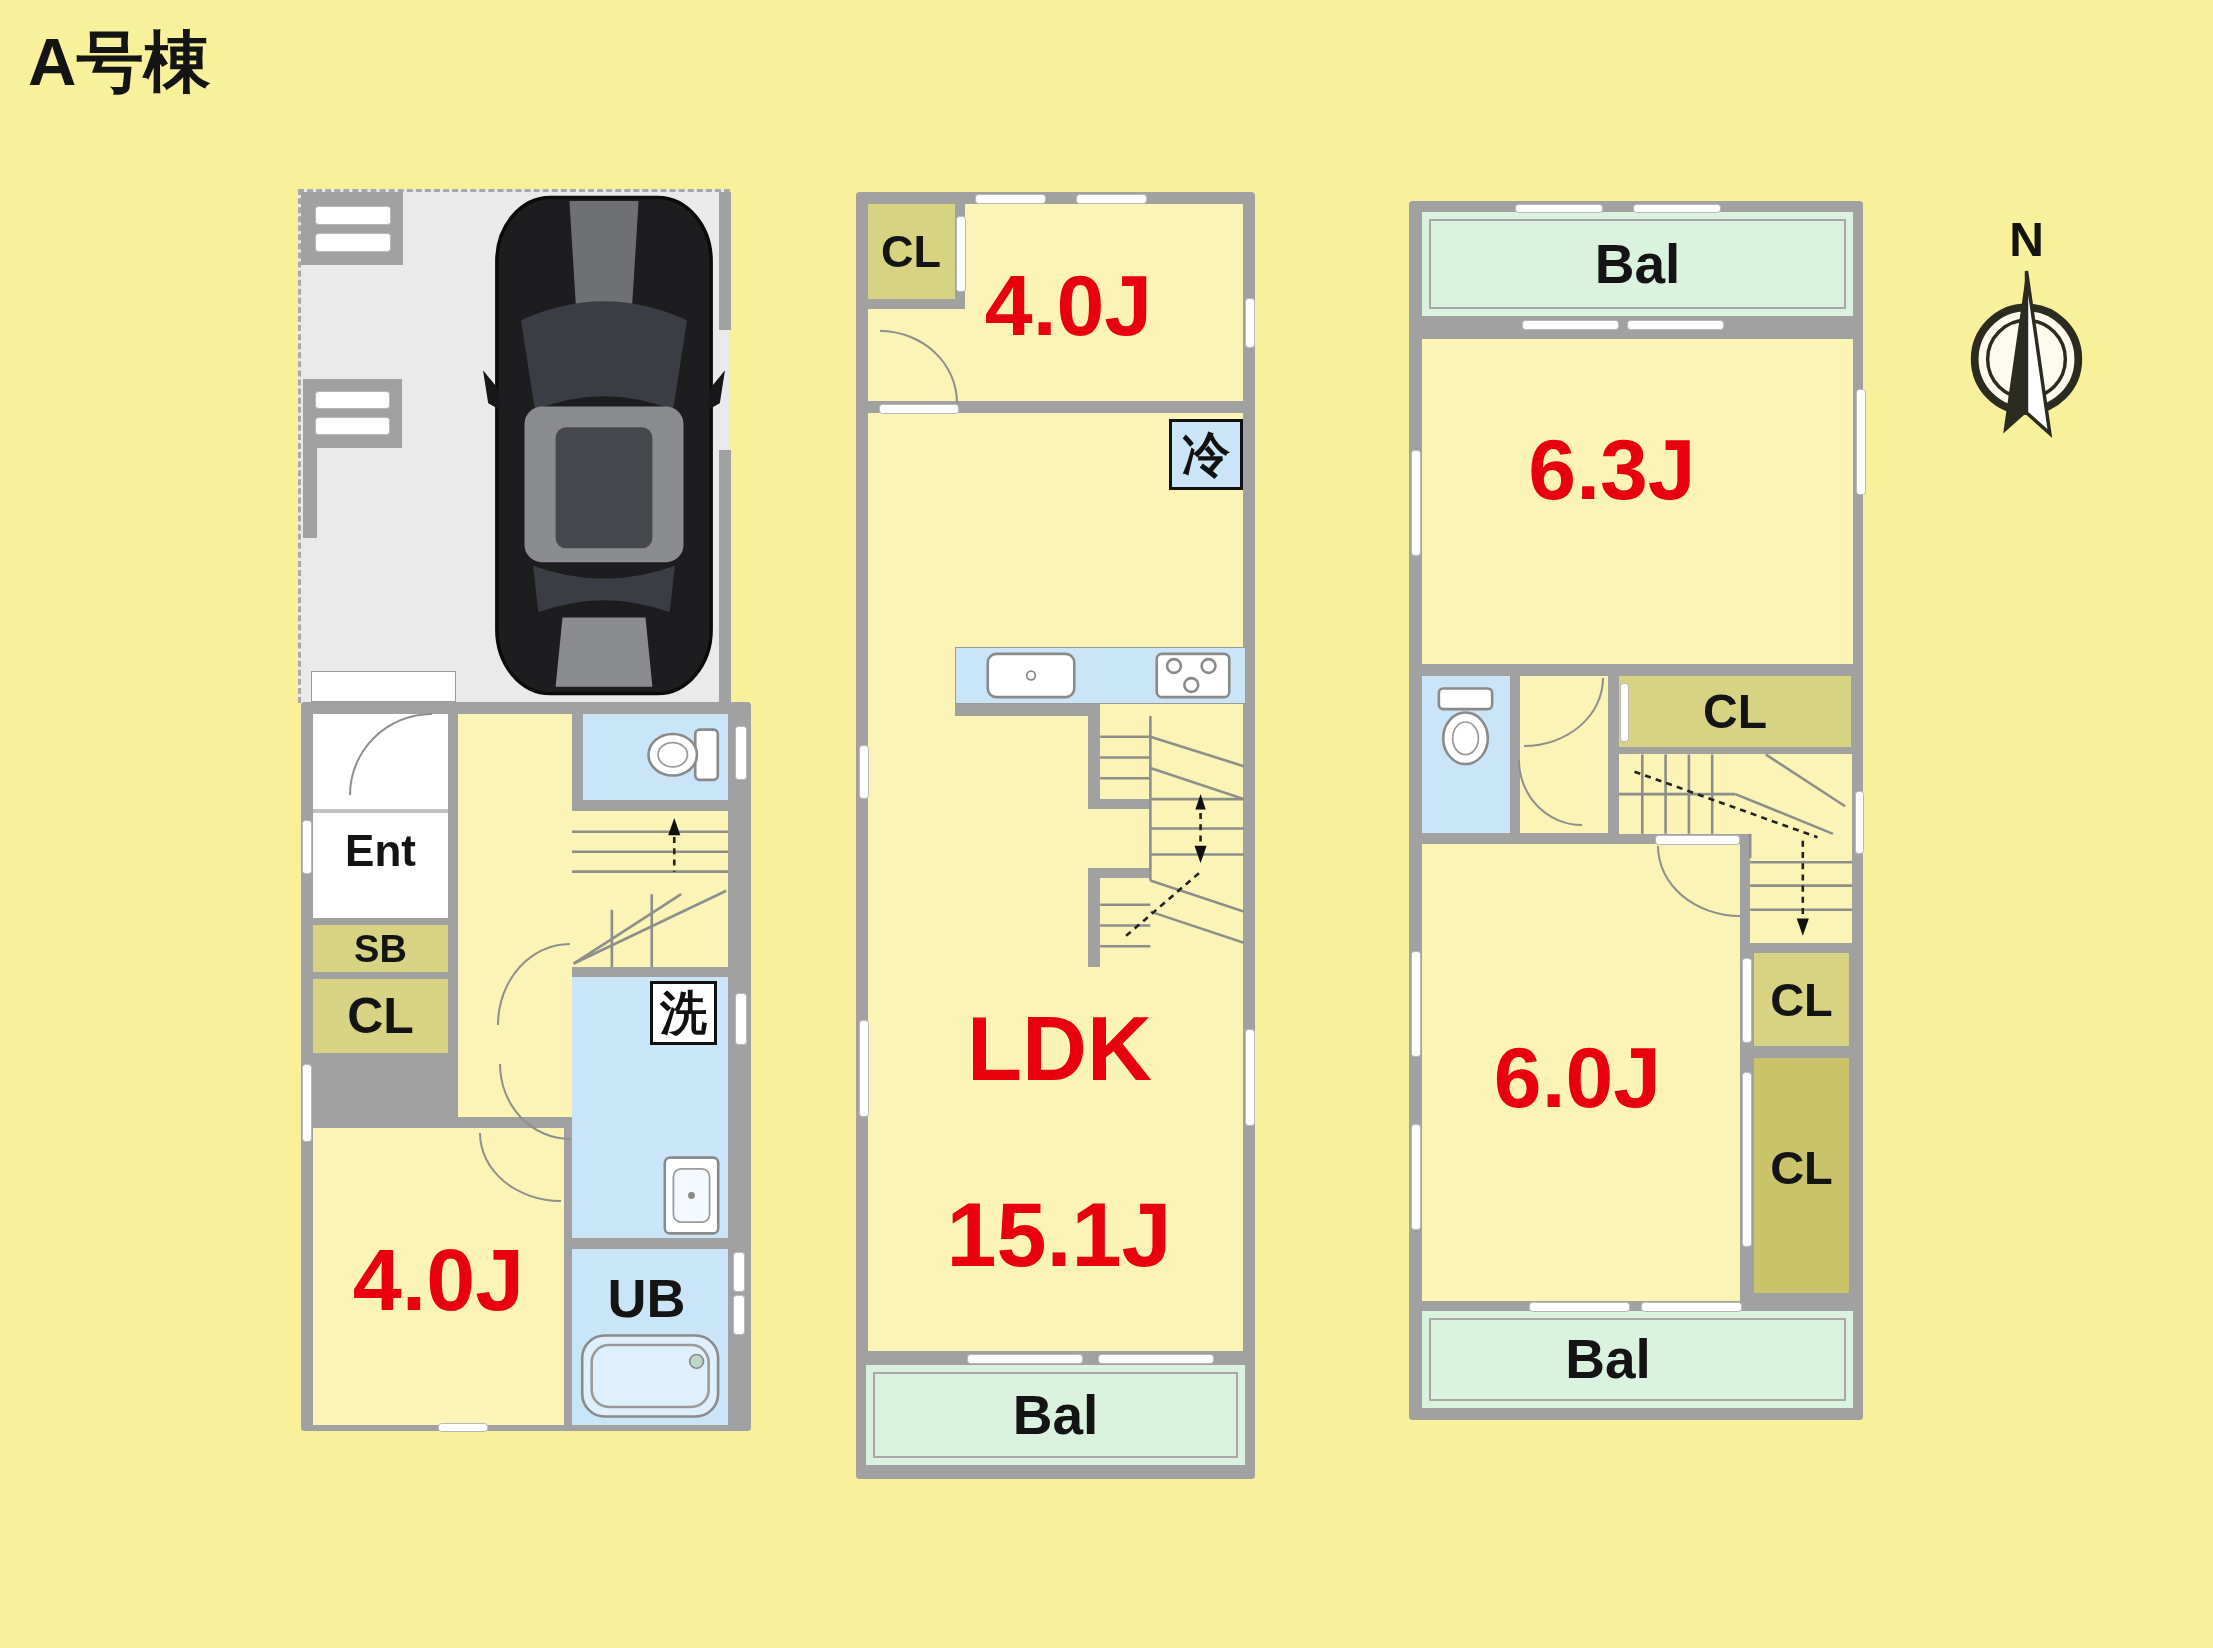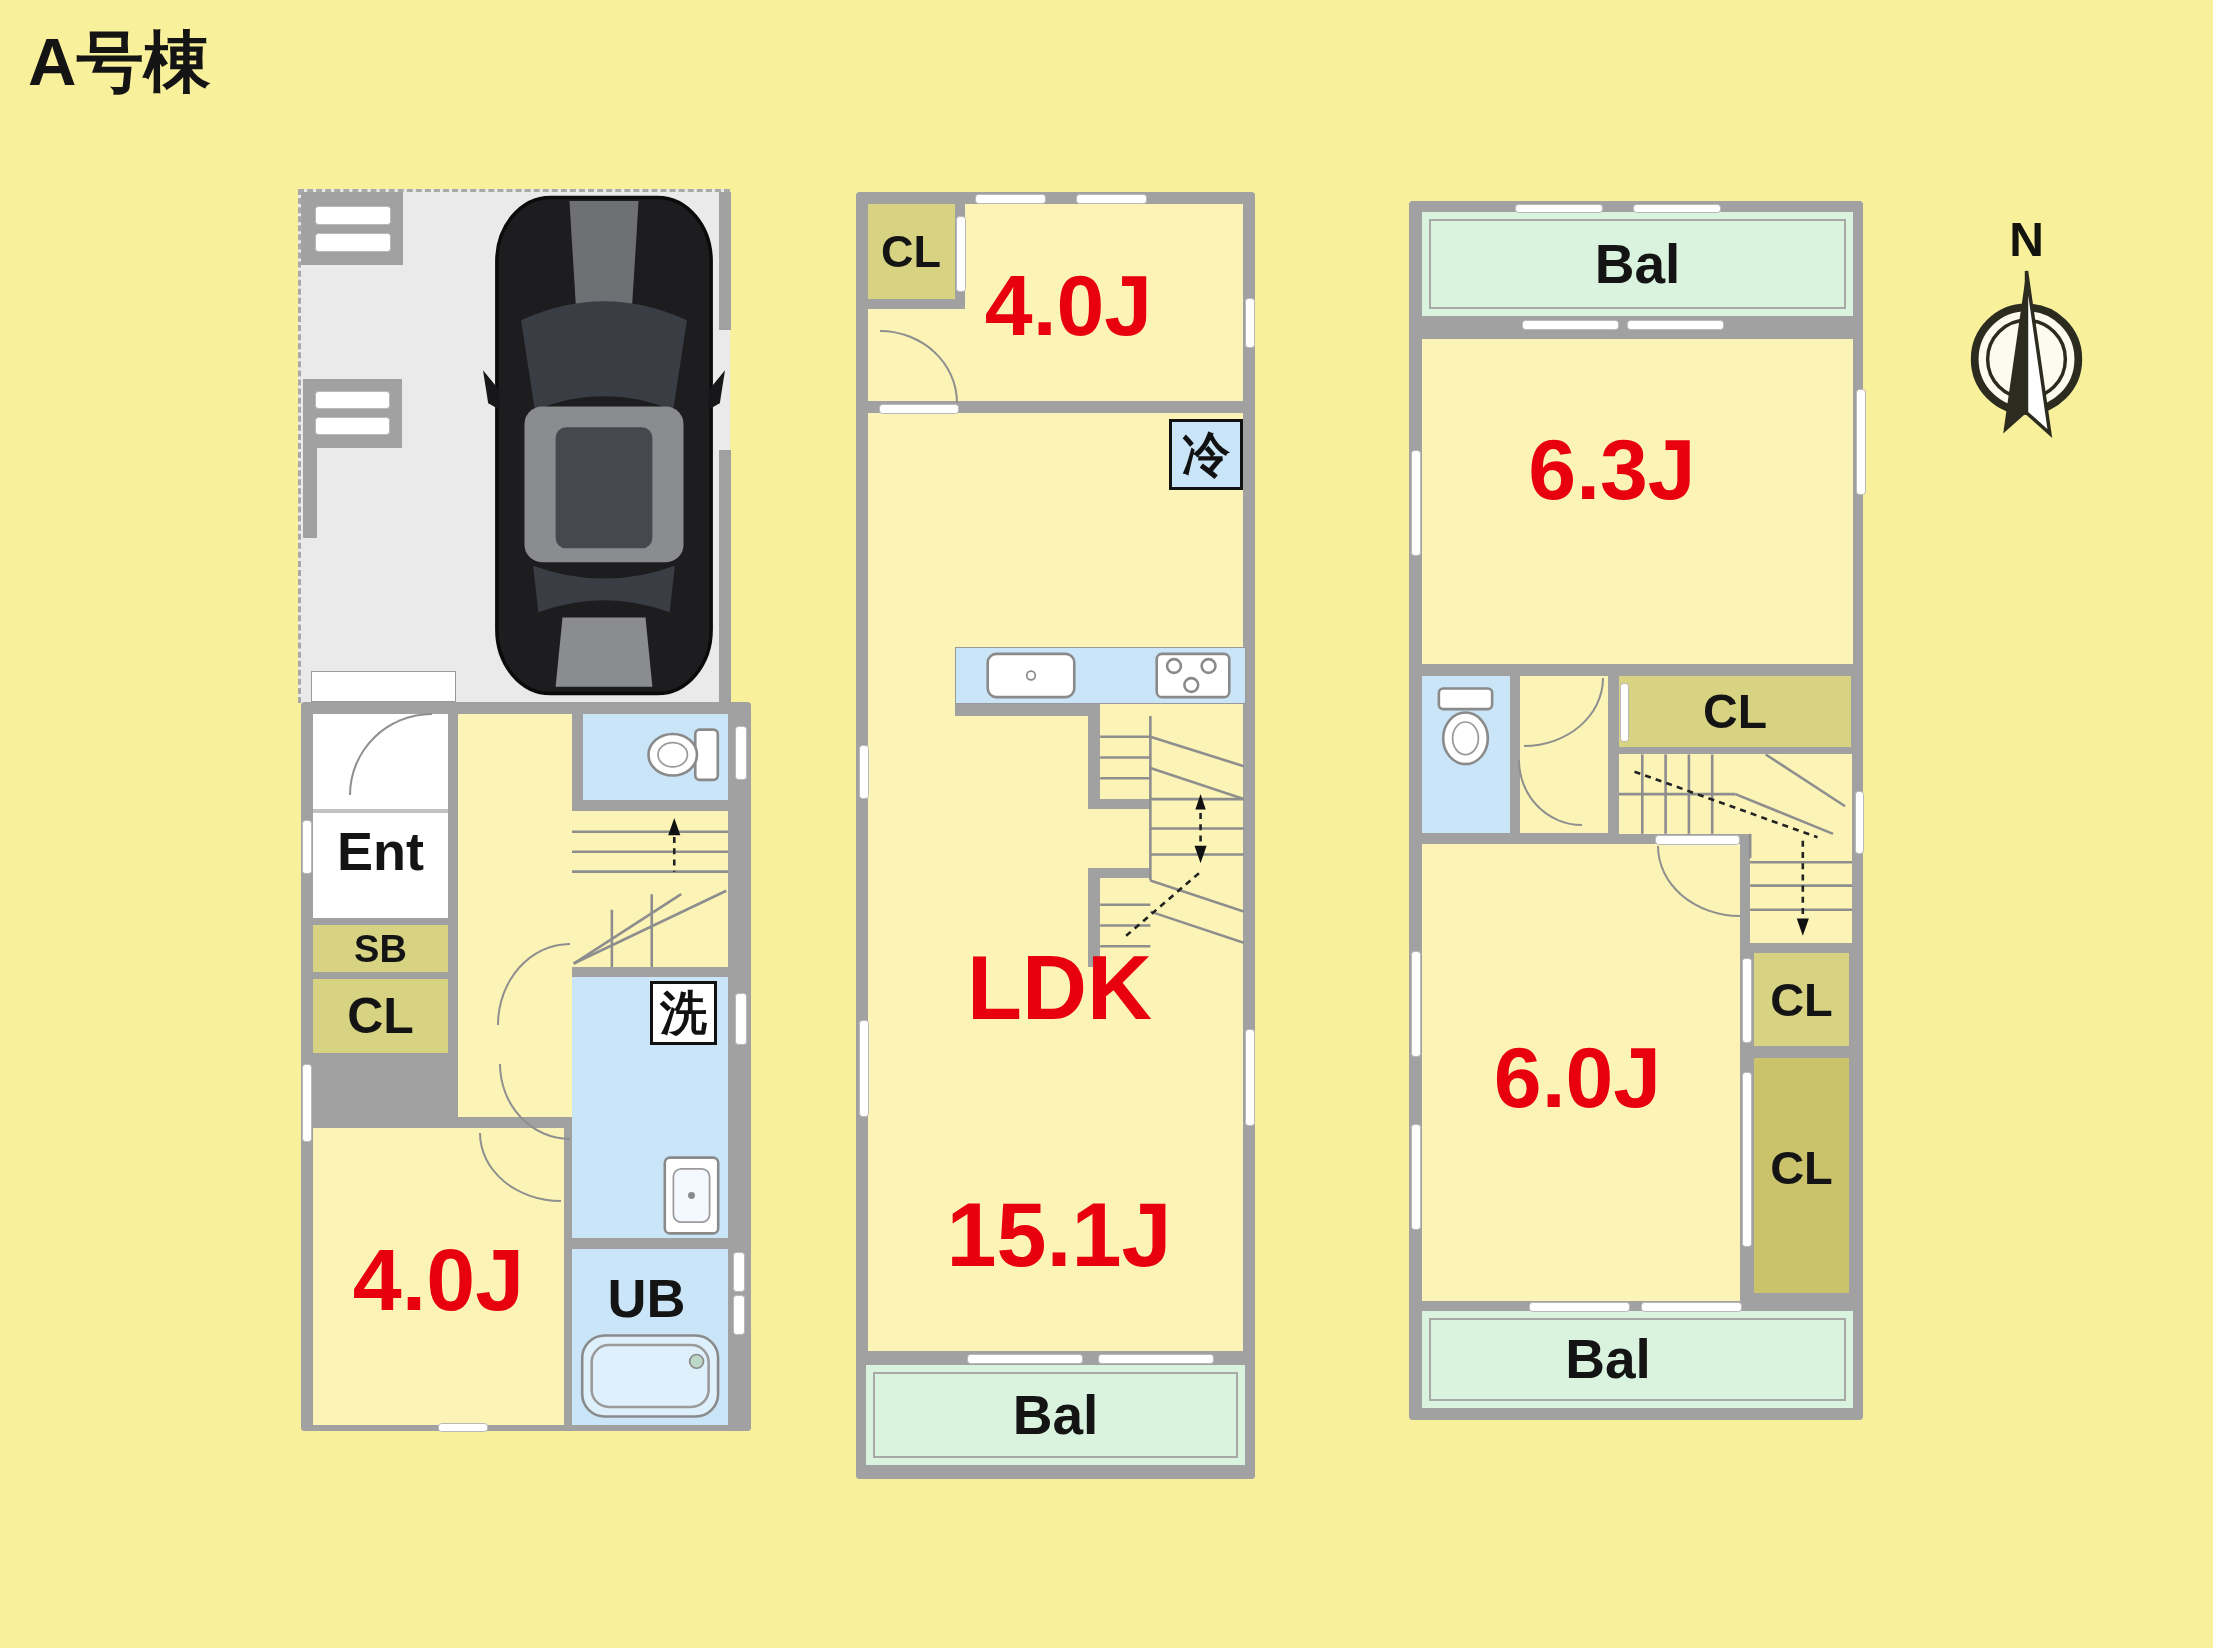--- a/index.html
+++ b/index.html
@@ -69,7 +69,7 @@
 <div class="room white" style="left:313px;top:714px;width:135px;height:204px;"></div>
 <div class="arc" style="left:349px;top:713px;width:81px;height:80px;border-top-width:2.6px;border-left-width:2.6px;border-top-left-radius:100%;"></div>
 <div class="wall" style="left:313px;top:809px;width:135px;height:3.5px;background:#c2c2c2;"></div>
-<div class="lbl" style="left:313px;top:813px;width:135px;height:76px;font-size:54px;">Ent</div>
+<div class="lbl" style="left:313px;top:813px;width:135px;height:76px;font-size:44px;">Ent</div>
 
 <div class="room olive" style="left:313px;top:925px;width:135px;height:47px;"></div>
 <div class="lbl" style="left:313px;top:925px;width:135px;height:47px;font-size:38px;">SB</div>

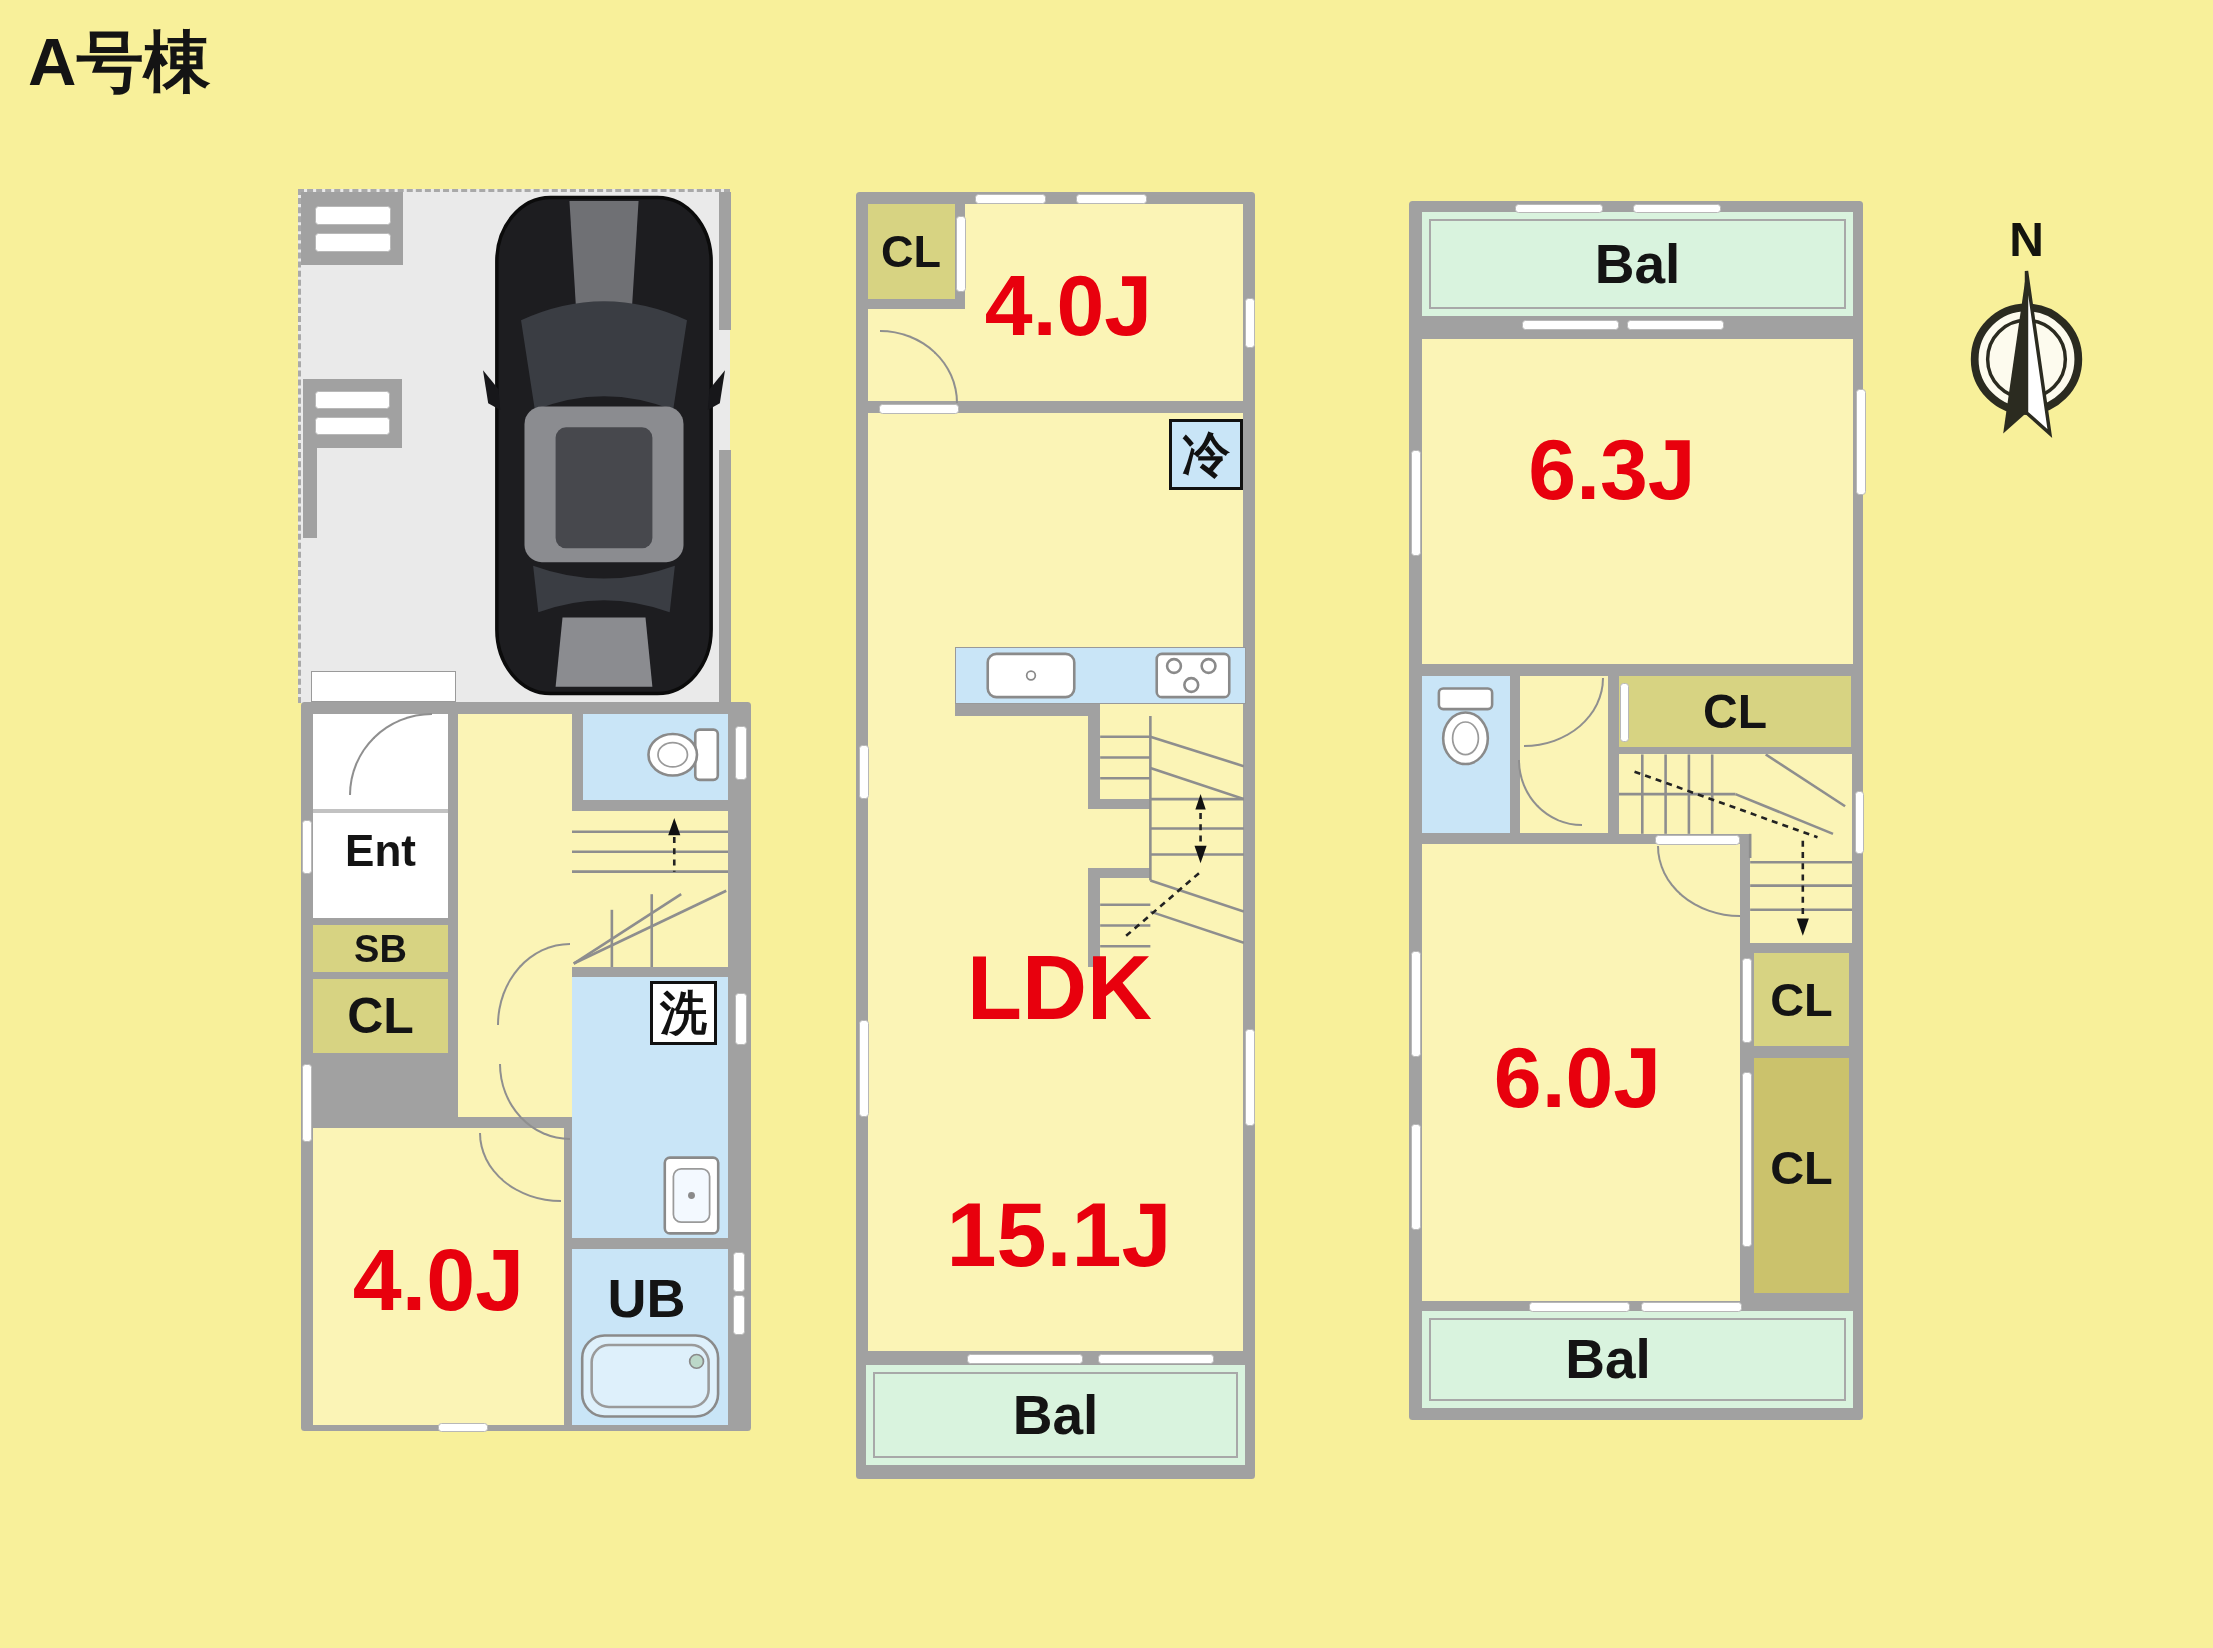--- a/index.html
+++ b/index.html
@@ -190,7 +190,7 @@
   <polygon points="109,150 123,150 116,170 " fill="#111"></polygon>
   <polygon points="110,108 122,108 116,90" fill="#111"></polygon>
 </svg>
-<div class="lbl red" style="left:908px;top:939px;width:303px;height:97px;font-size:90px;">LDK</div>
+<div class="lbl red" style="left:908px;top:1000px;width:303px;height:97px;font-size:90px;">LDK</div>
 <div class="lbl red" style="left:899px;top:1186px;width:320px;height:97px;font-size:90px;">15.1J</div>
 
 <div class="win" style="left:975px;top:194px;width:69px;height:7.8px;"></div>

